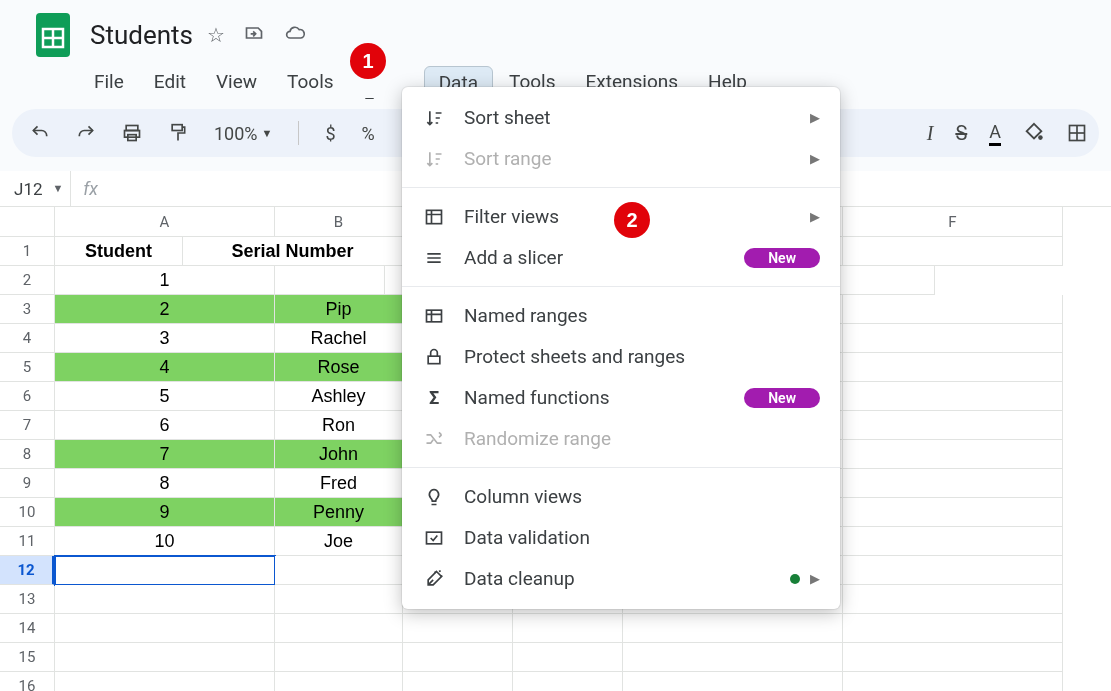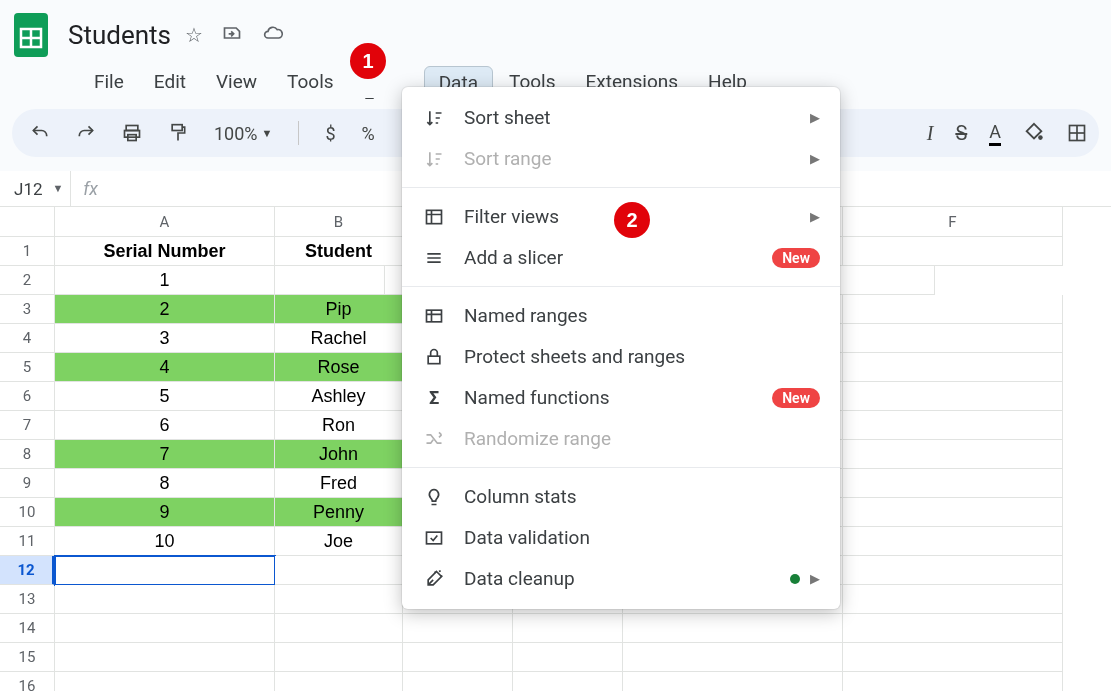--- a/index.html
+++ b/index.html
@@ -16,7 +16,7 @@
   .title-bar {
     display: flex;
     align-items: center;
-    padding: 8px 12px 0 10px;
+    padding: 8px 12px 0 32px;
     gap: 10px;
   }
   .sheets-logo {

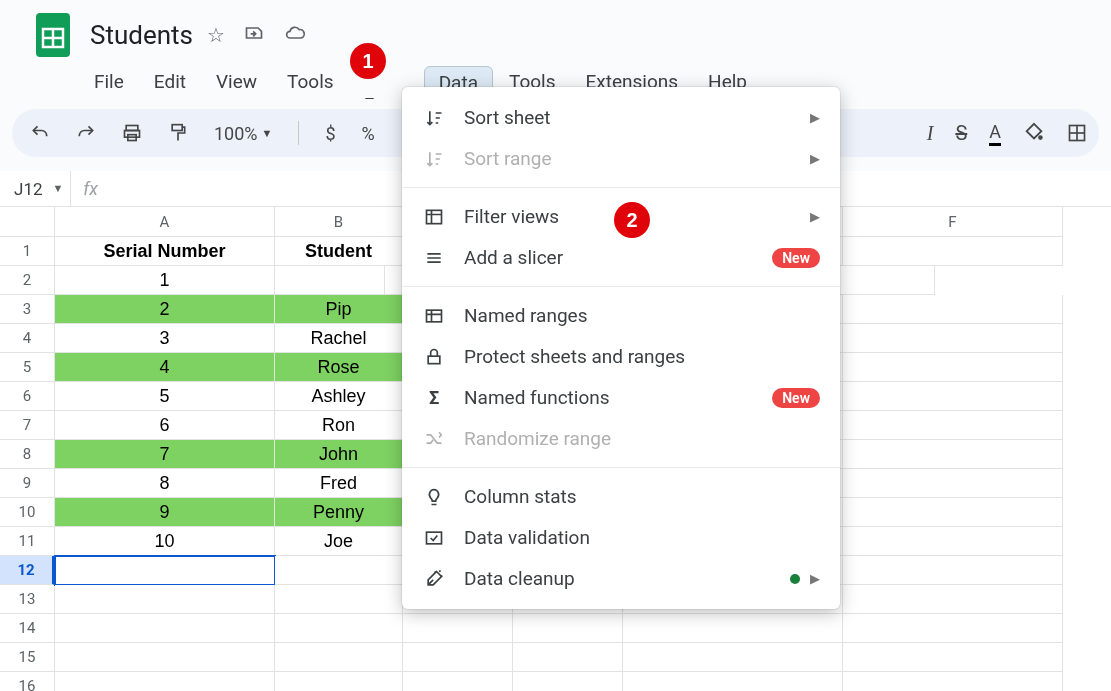--- a/index.html
+++ b/index.html
@@ -251,8 +251,8 @@
       </div>
     <div id="grid">
         <div class="row">
+          <div class="cell cB header-cell">Student</div>
           <div class="cell cA header-cell">Serial Number</div>
-          <div class="cell cB header-cell">Student</div>
           <div class="cell cC"></div>
           <div class="cell cD"></div>
           <div class="cell cE"></div>

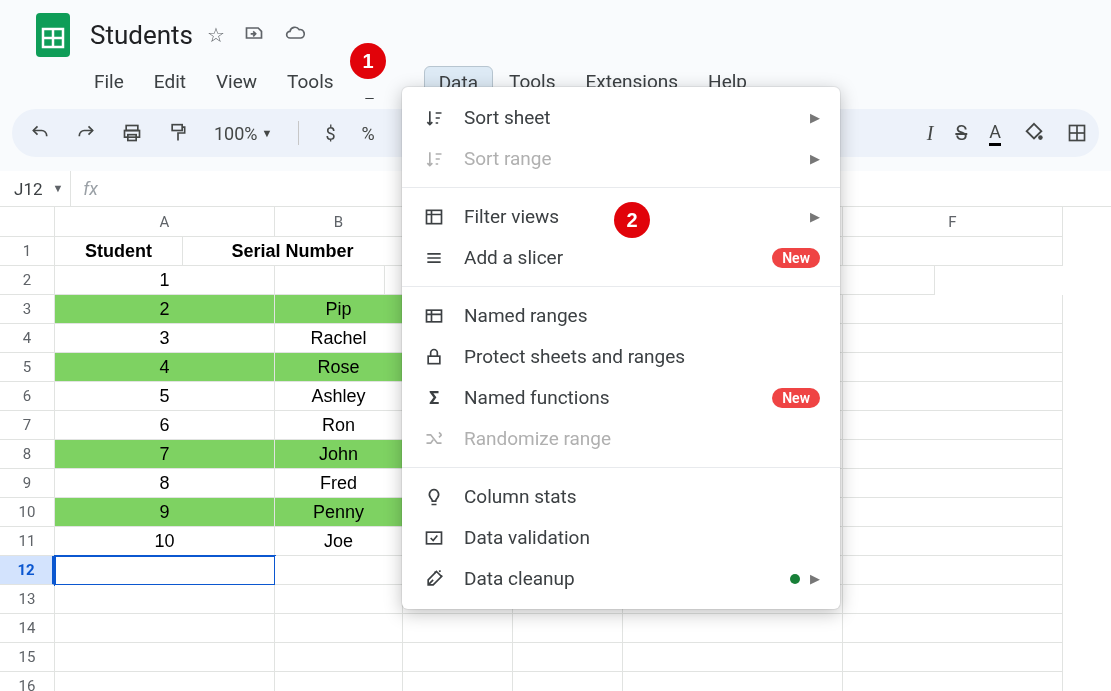--- a/index.html
+++ b/index.html
@@ -98,7 +98,7 @@
   .dd-icon{ width:24px; display:inline-flex; justify-content:center; color:#3c4043;}
   .dd-item.disabled .dd-icon{ color:#b0b0b0;}
   .dd-arrow{ margin-left:auto; color:#777; font-size:13px;}
-  .dd-badge{ margin-left:auto; background:#ef4444; color:#fff; border-radius:12px; padding:2px 10px; font-size:14px; font-weight:600;}
+  .dd-badge{ margin-left:auto; background:#a21caf; color:#fff; border-radius:12px; padding:2px 24px; font-size:14px; font-weight:600;}
   .dd-dot{ margin-left:auto; display:flex; align-items:center; gap:10px;}
   .green-dot{ width:10px; height:10px; background:#188038; border-radius:50%;}
   .filter-highlight{

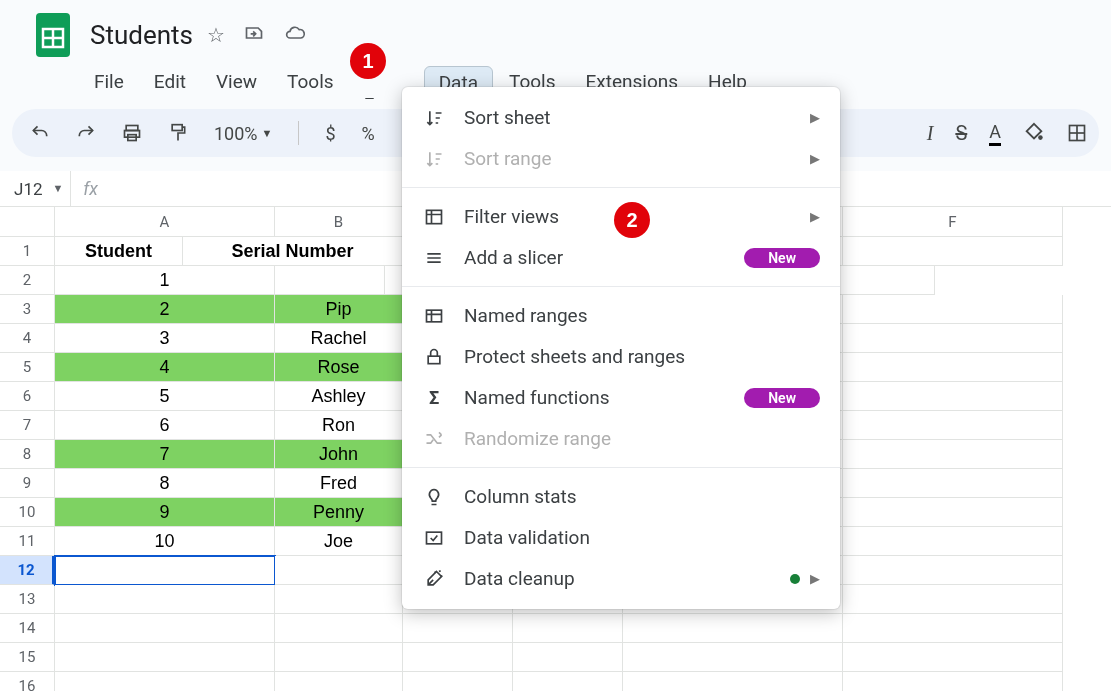--- a/index.html
+++ b/index.html
@@ -465,7 +465,7 @@
           <path d="M9 21h6M10 17h4M12 3a6 6 0 00-4 10c1 1 2 2 2 4h4c0-2 1-3 2-4a6 6 0 00-4-10z"></path>
         </svg>
       </span>
-    <span>Column stats</span>
+    <span>Column views</span>
   </div>
   <div class="dd-item">
     <span class="dd-icon">

